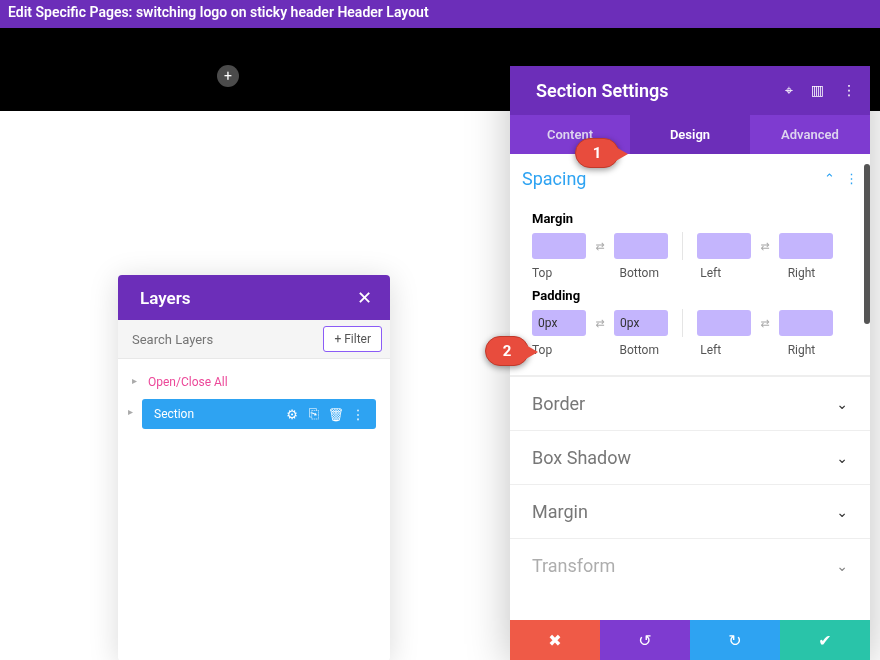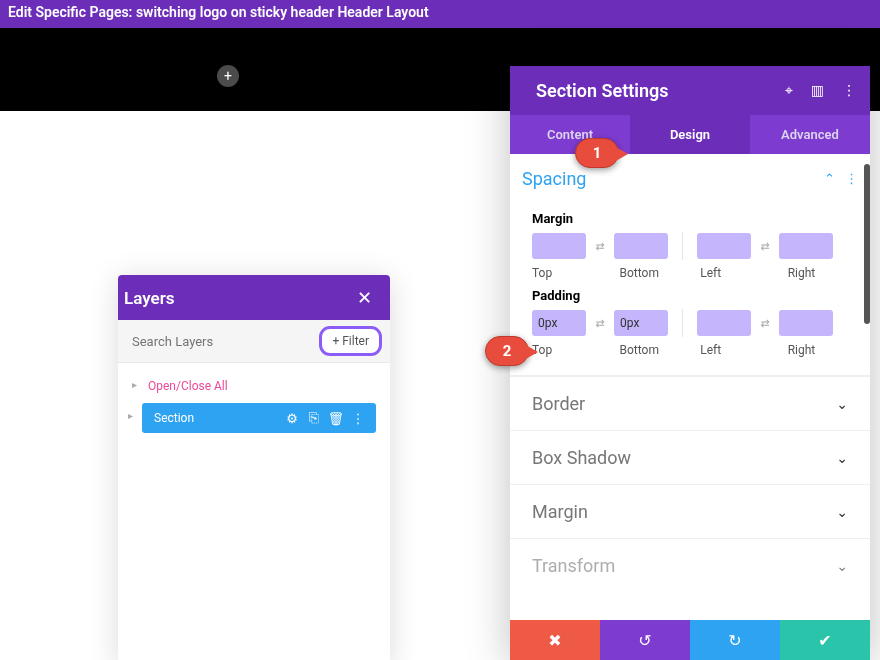--- a/index.html
+++ b/index.html
@@ -14,7 +14,7 @@
 
   
   .layers-panel { position:absolute; left:118px; top:275px; width:272px; background:#fff; border-radius:4px; box-shadow:0 4px 30px rgba(0,0,0,0.15); overflow:hidden; }
-  .layers-head { background:#6c2eb9; color:#fff; display:flex; justify-content:space-between; align-items:center; padding:12px 18px 12px 6px; font-size:17px; font-weight:600;gap:36px; }
+  .layers-head { background:#6c2eb9; color:#fff; display:flex; justify-content:space-between; align-items:center; padding:12px 18px 12px 22px; font-size:17px; font-weight:600;gap:36px; }
   .layers-head .close { font-size:18px; cursor:pointer; font-weight:400; }
   .layers-search { display:flex; align-items:center; background:#f5f5f5; border-bottom:1px solid #e8e8e8; }
   .layers-search input { flex:1; border:none; background:transparent; padding:10px 14px; font-size:13px; color:#000000; outline:none; }

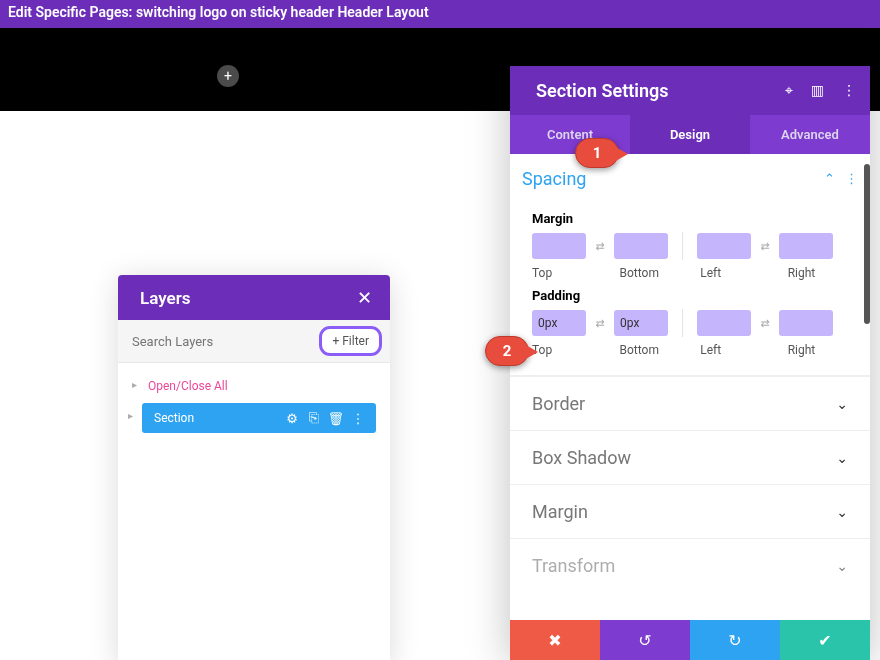--- a/index.html
+++ b/index.html
@@ -18,7 +18,7 @@
   .layers-head .close { font-size:18px; cursor:pointer; font-weight:400; }
   .layers-search { display:flex; align-items:center; background:#f5f5f5; border-bottom:1px solid #e8e8e8; }
   .layers-search input { flex:1; border:none; background:transparent; padding:10px 14px; font-size:13px; color:#000000; outline:none; }
-  .filter-btn { background:#fff; border:3px solid #8b5cf6; border-radius:11px; padding:5px 10px; margin:6px 8px 6px 0; font-size:12px; color:#555; cursor:pointer; }
+  .filter-btn { background:#fff; border:1px solid #8b5cf6; border-radius:3px; padding:5px 10px; margin:6px 8px 6px 0; font-size:12px; color:#555; cursor:pointer; }
   .layers-body { padding:10px 14px 200px 14px; height:302px; }
   .open-close { font-size:12px; color:#ec4899; padding:6px 4px 10px 16px; position:relative; }
   .open-close::before { content:"▸"; position:absolute; left:0; top:6px; font-size:10px; color:#aaa; }

